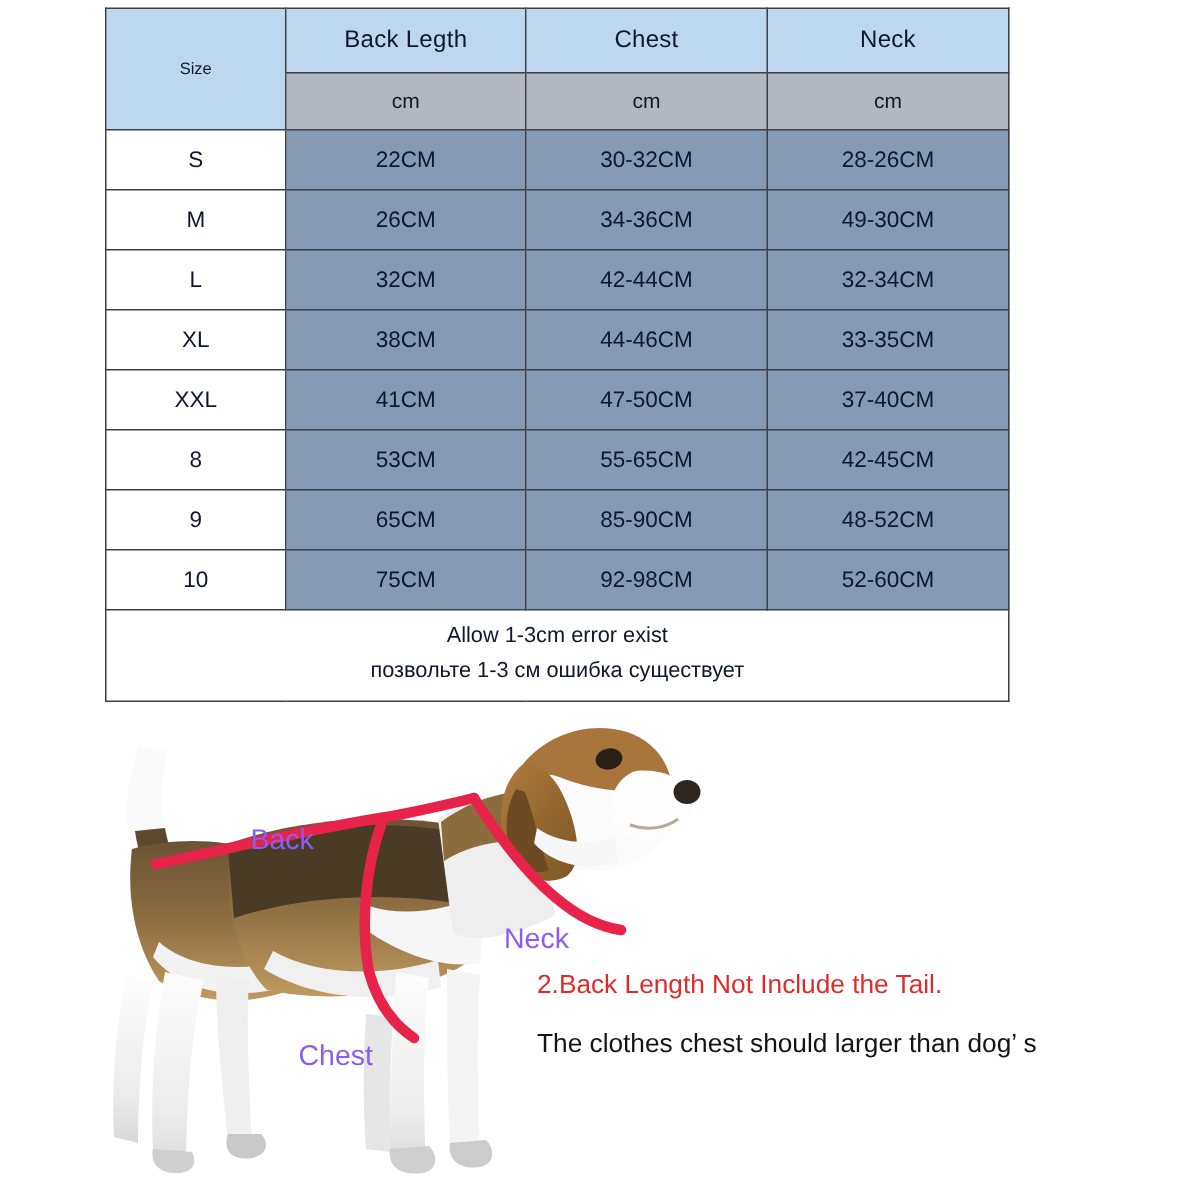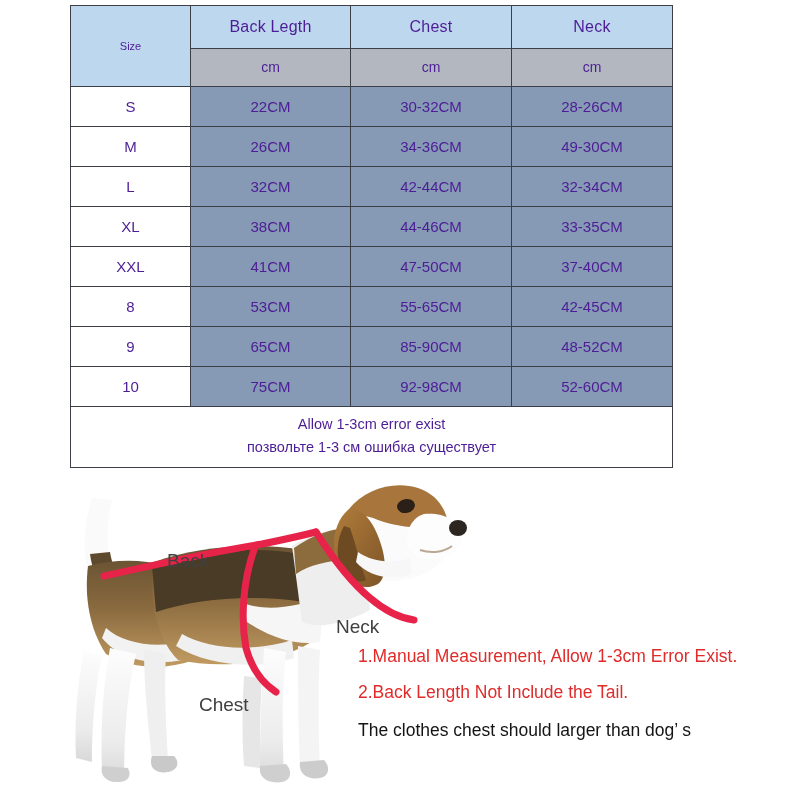--- a/index.html
+++ b/index.html
@@ -27,7 +27,7 @@
     text-align: center;
     vertical-align: middle;
     font-weight: normal;
-    color: #4c1d95;
+    color: #0f172a;
   }
   col.c-size  { width: 120px; }
   col.c-back  { width: 160px; }

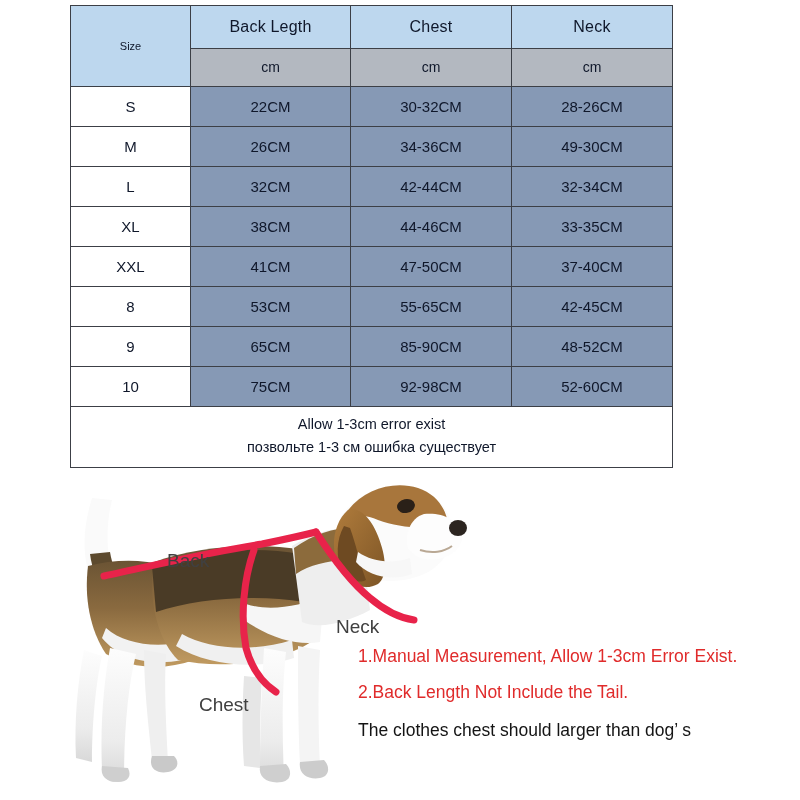--- a/index.html
+++ b/index.html
@@ -80,7 +80,7 @@
     position: absolute;
     font-family: "Liberation Sans", sans-serif;
     font-size: 19px;
-    color: #404040;
+    color: #8b5cf6;
     white-space: nowrap;
   }
   #lbl-back  { left: 167px; top: 550px; }

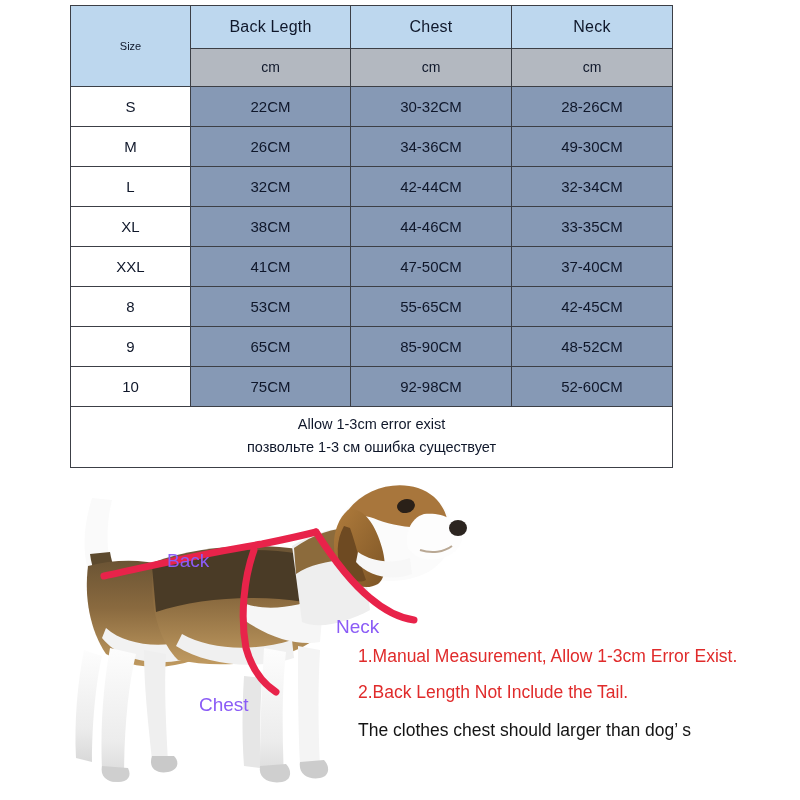--- a/index.html
+++ b/index.html
@@ -277,7 +277,6 @@
   <div class="meas-label" id="lbl-chest">Chest</div>
 
   <div class="notes">
-    <div class="note-line note-red">1.Manual  Measurement, Allow 1-3cm Error Exist.</div>
     <div class="note-line note-red">2.Back Length Not  Include the Tail.</div>
     <div class="note-line note-black">The clothes chest should larger than dog’  s</div>
   </div>

